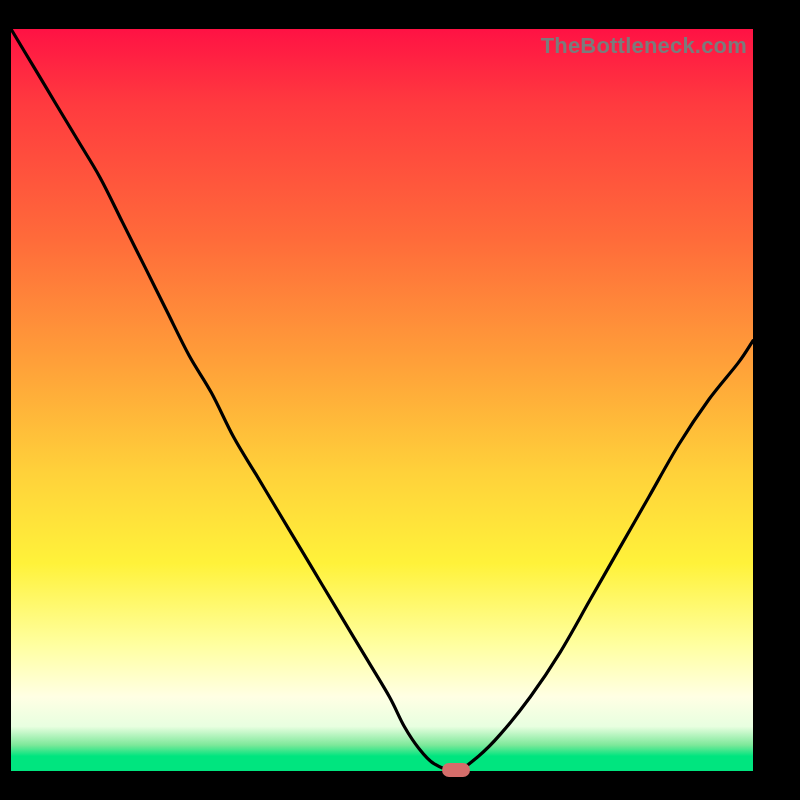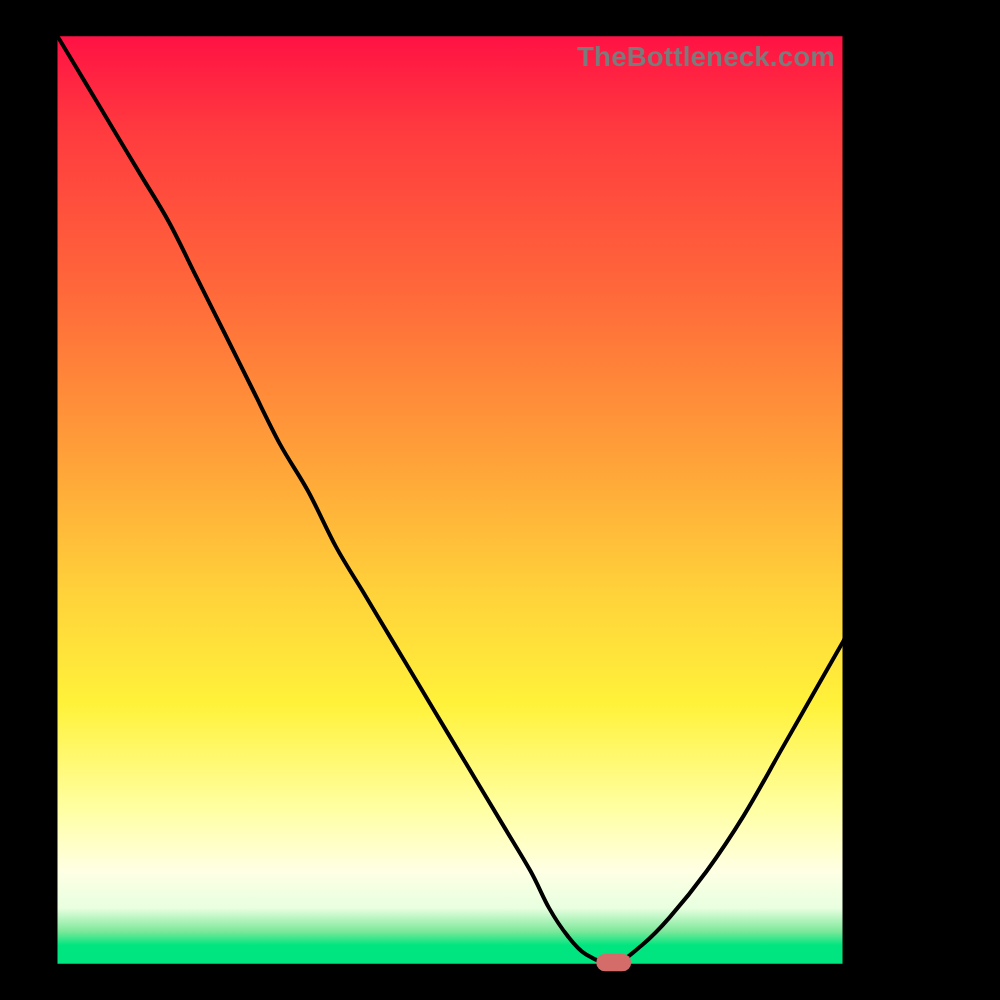--- a/index.html
+++ b/index.html
@@ -19,9 +19,9 @@
   }
   .plot-area {
     position: absolute;
-    left: 46px;
+    left: 11px;
     top: 29px;
-    width: 628px;
+    width: 742px;
     height: 742px;
     
     background: linear-gradient(to bottom,

